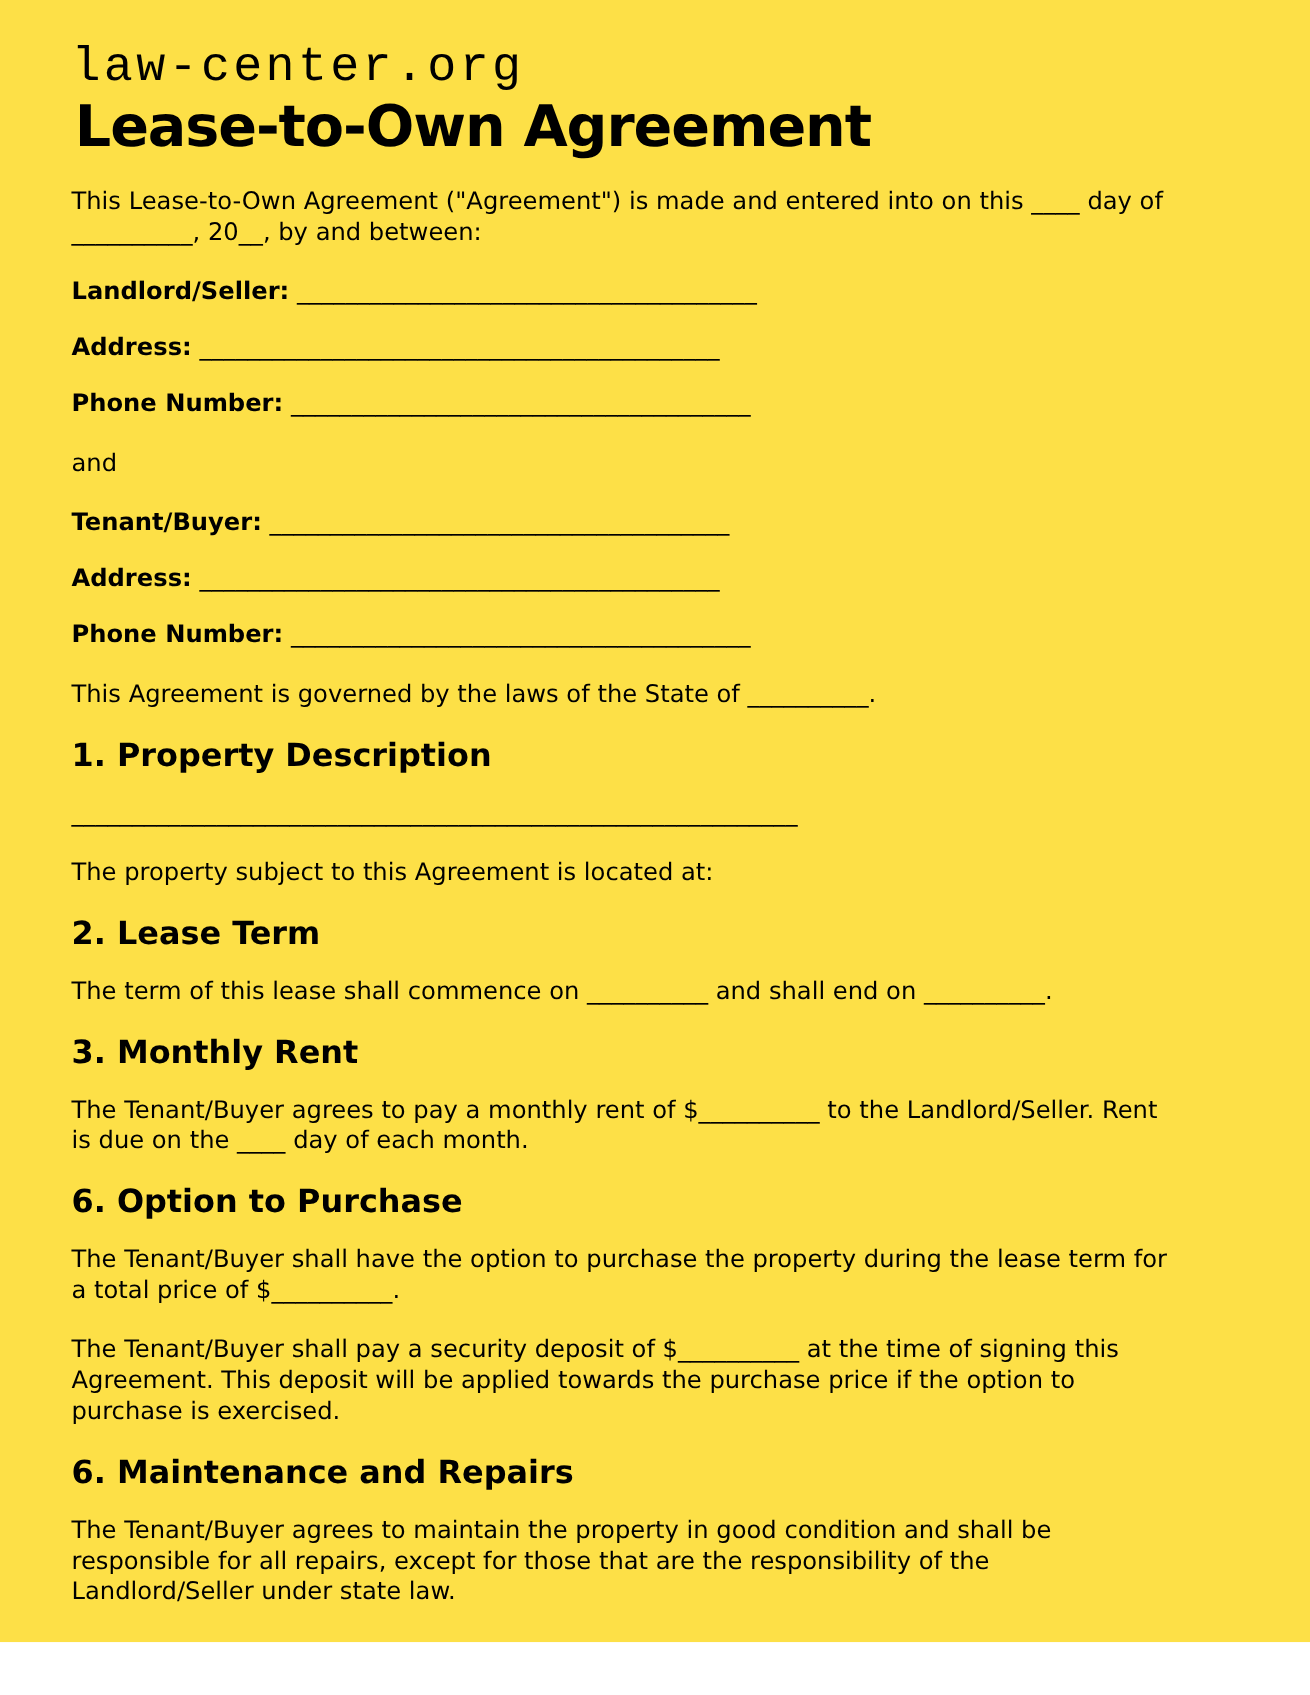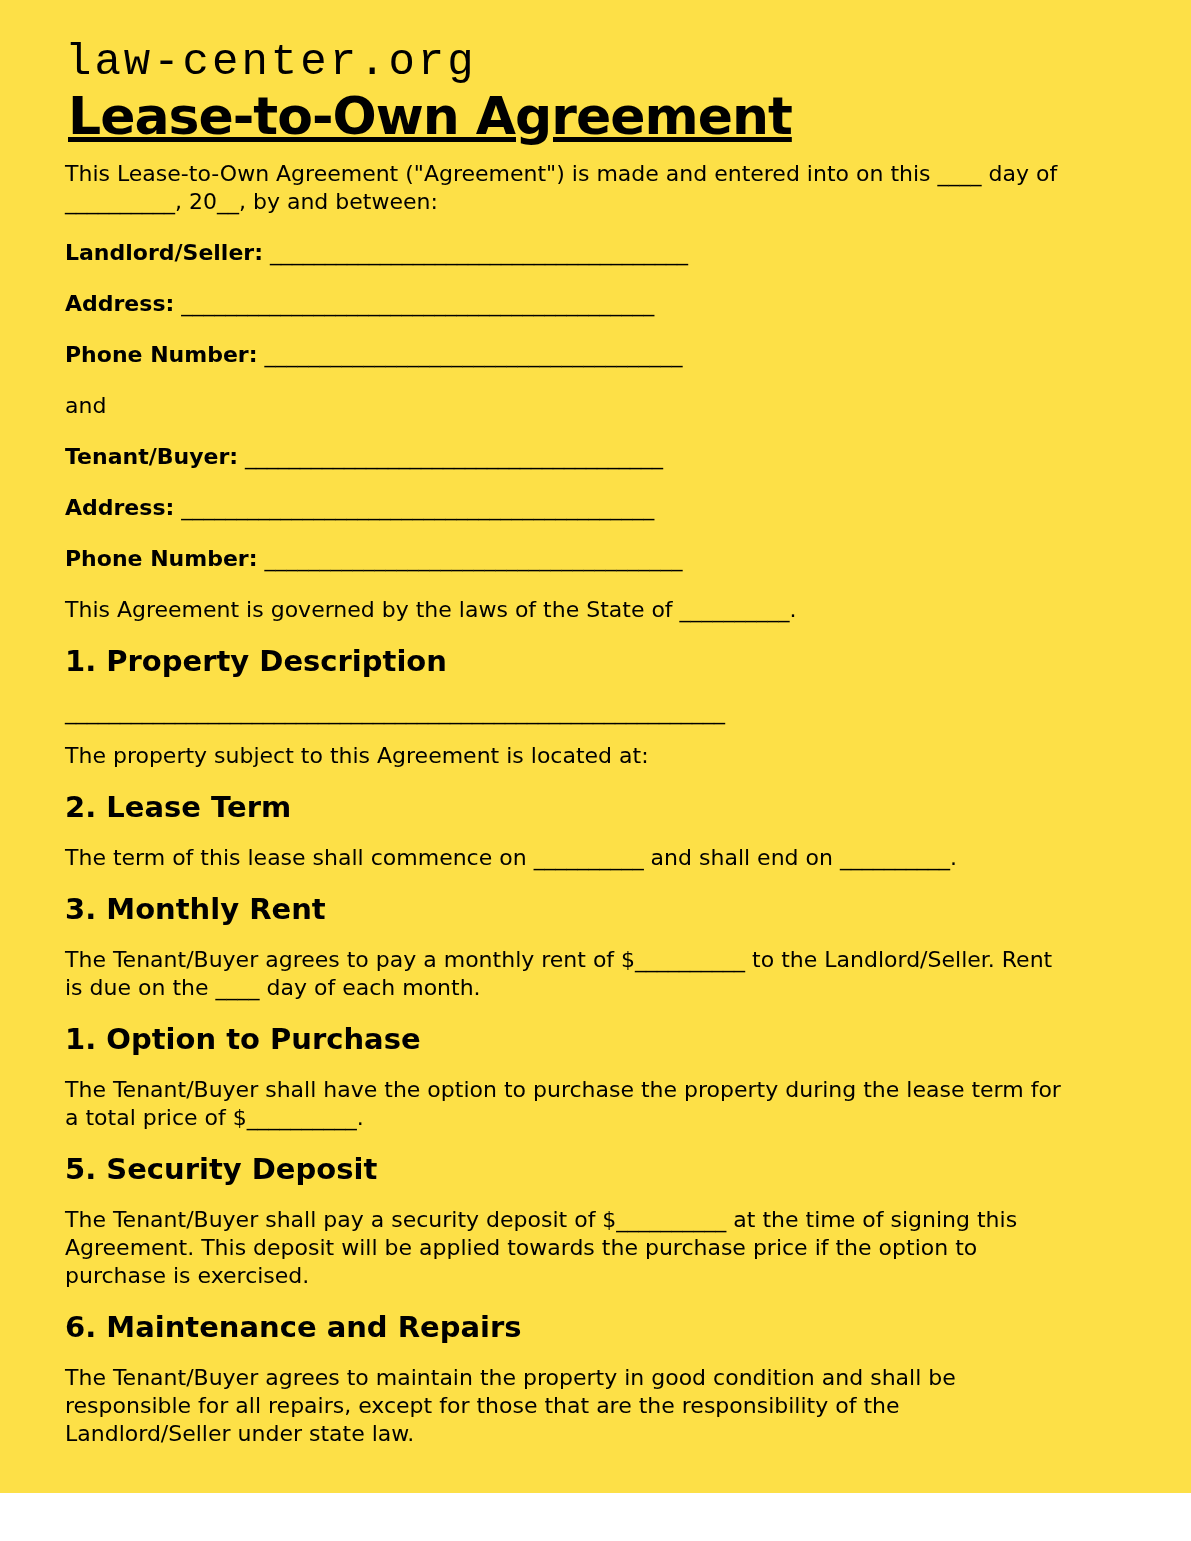--- a/index.html
+++ b/index.html
@@ -36,7 +36,6 @@
     letter-spacing: -1px;
     margin: 2px 0 6px 3px;
     white-space: pre;
-    text-decoration: underline;
   }
   .para {
     margin: 16px 0;

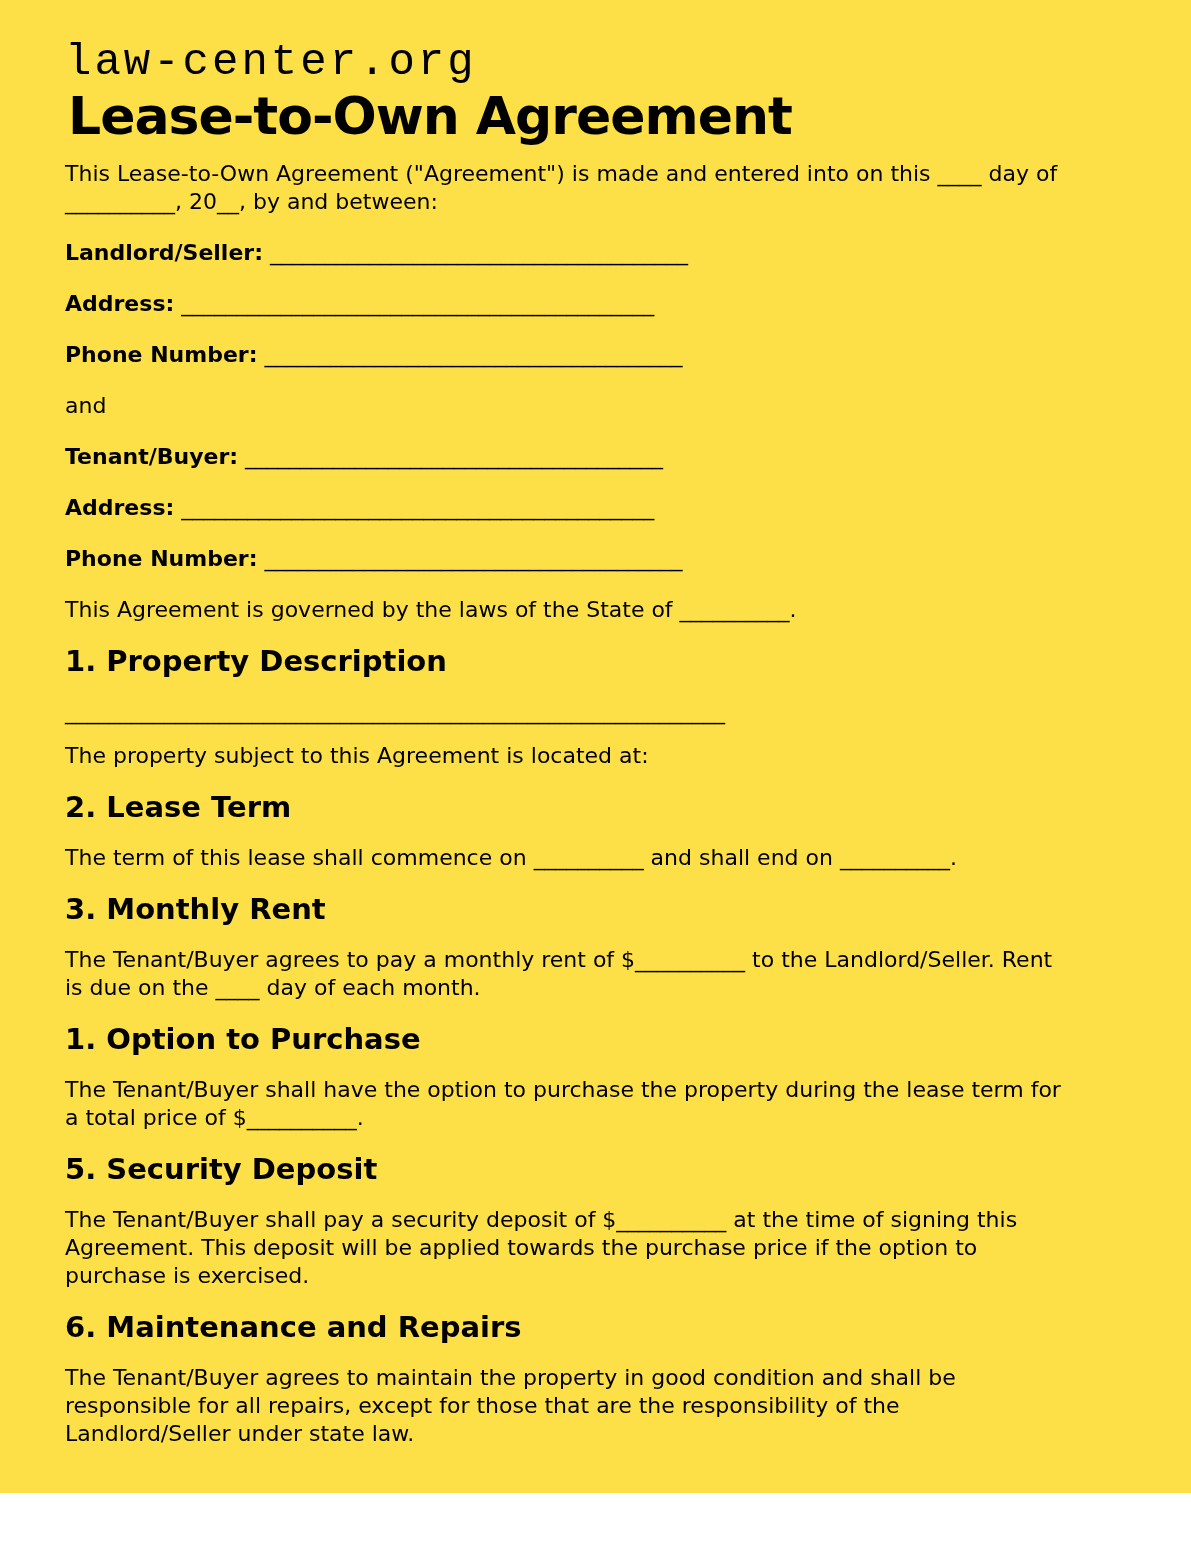--- a/index.html
+++ b/index.html
@@ -38,7 +38,7 @@
     white-space: pre;
   }
   .para {
-    margin: 16px 0;
+    margin: 26px 0;
     white-space: pre;   
   }
   .field {

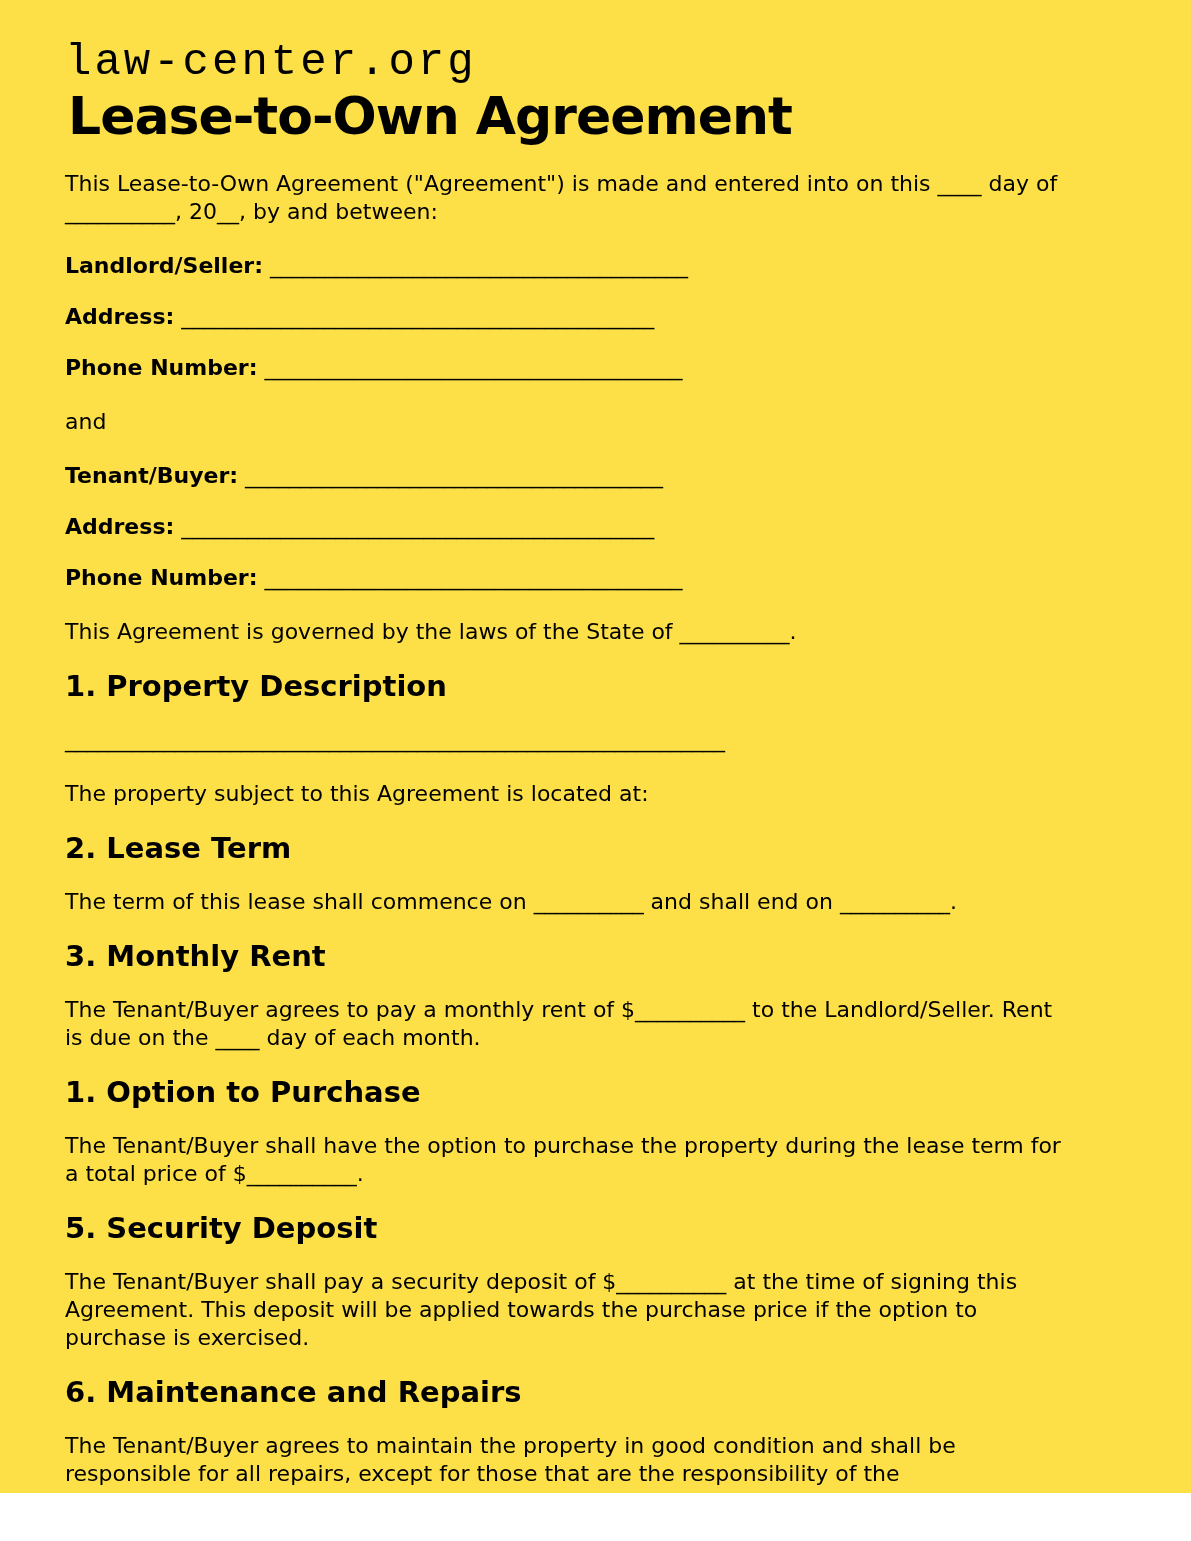--- a/index.html
+++ b/index.html
@@ -93,7 +93,7 @@
   <p class="para">The Tenant/Buyer agrees to pay a monthly rent of $__________ to the Landlord/Seller. Rent
 is due on the ____ day of each month.</p>
 
-  <h2 class="heading">1. Option to Purchase</h2>
+  <h2 class="heading">6. Option to Purchase</h2>
   <p class="para">The Tenant/Buyer shall have the option to purchase the property during the lease term for
 a total price of $__________.</p>
 

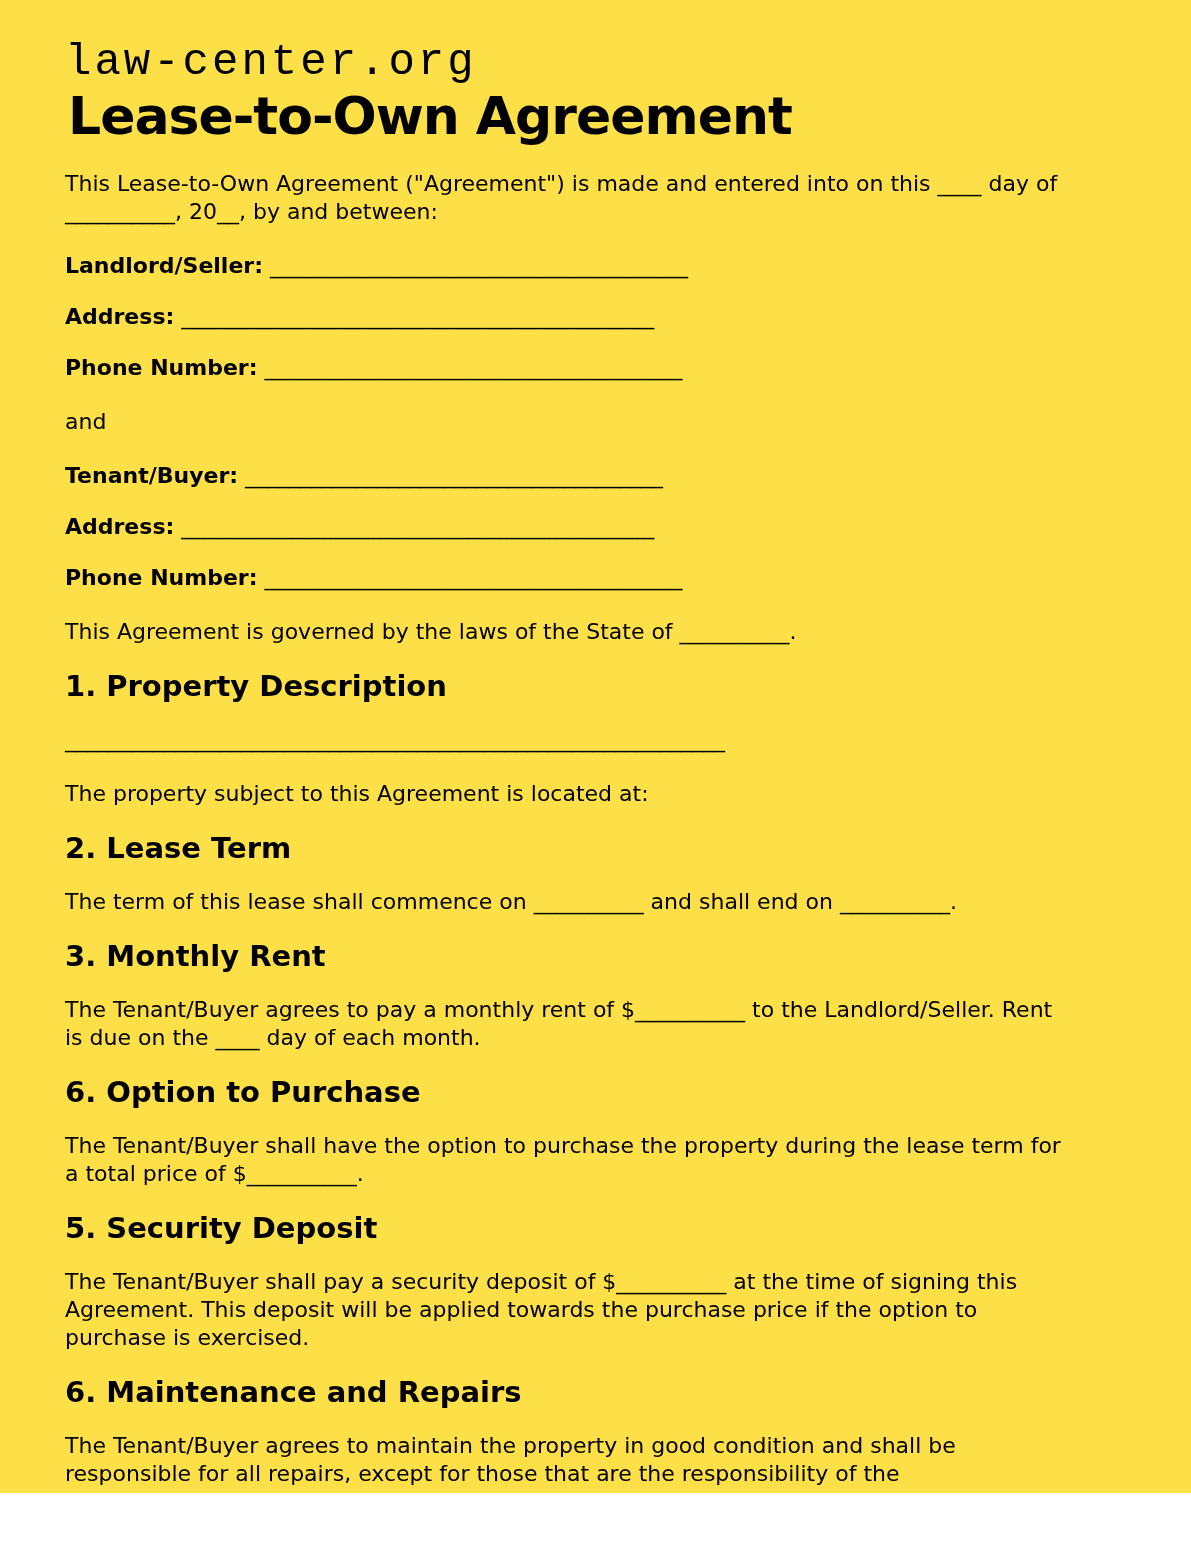--- a/index.html
+++ b/index.html
@@ -97,7 +97,6 @@
   <p class="para">The Tenant/Buyer shall have the option to purchase the property during the lease term for
 a total price of $__________.</p>
 
-  <h2 class="heading">5. Security Deposit</h2>
   <p class="para">The Tenant/Buyer shall pay a security deposit of $__________ at the time of signing this
 Agreement. This deposit will be applied towards the purchase price if the option to
 purchase is exercised.</p>

